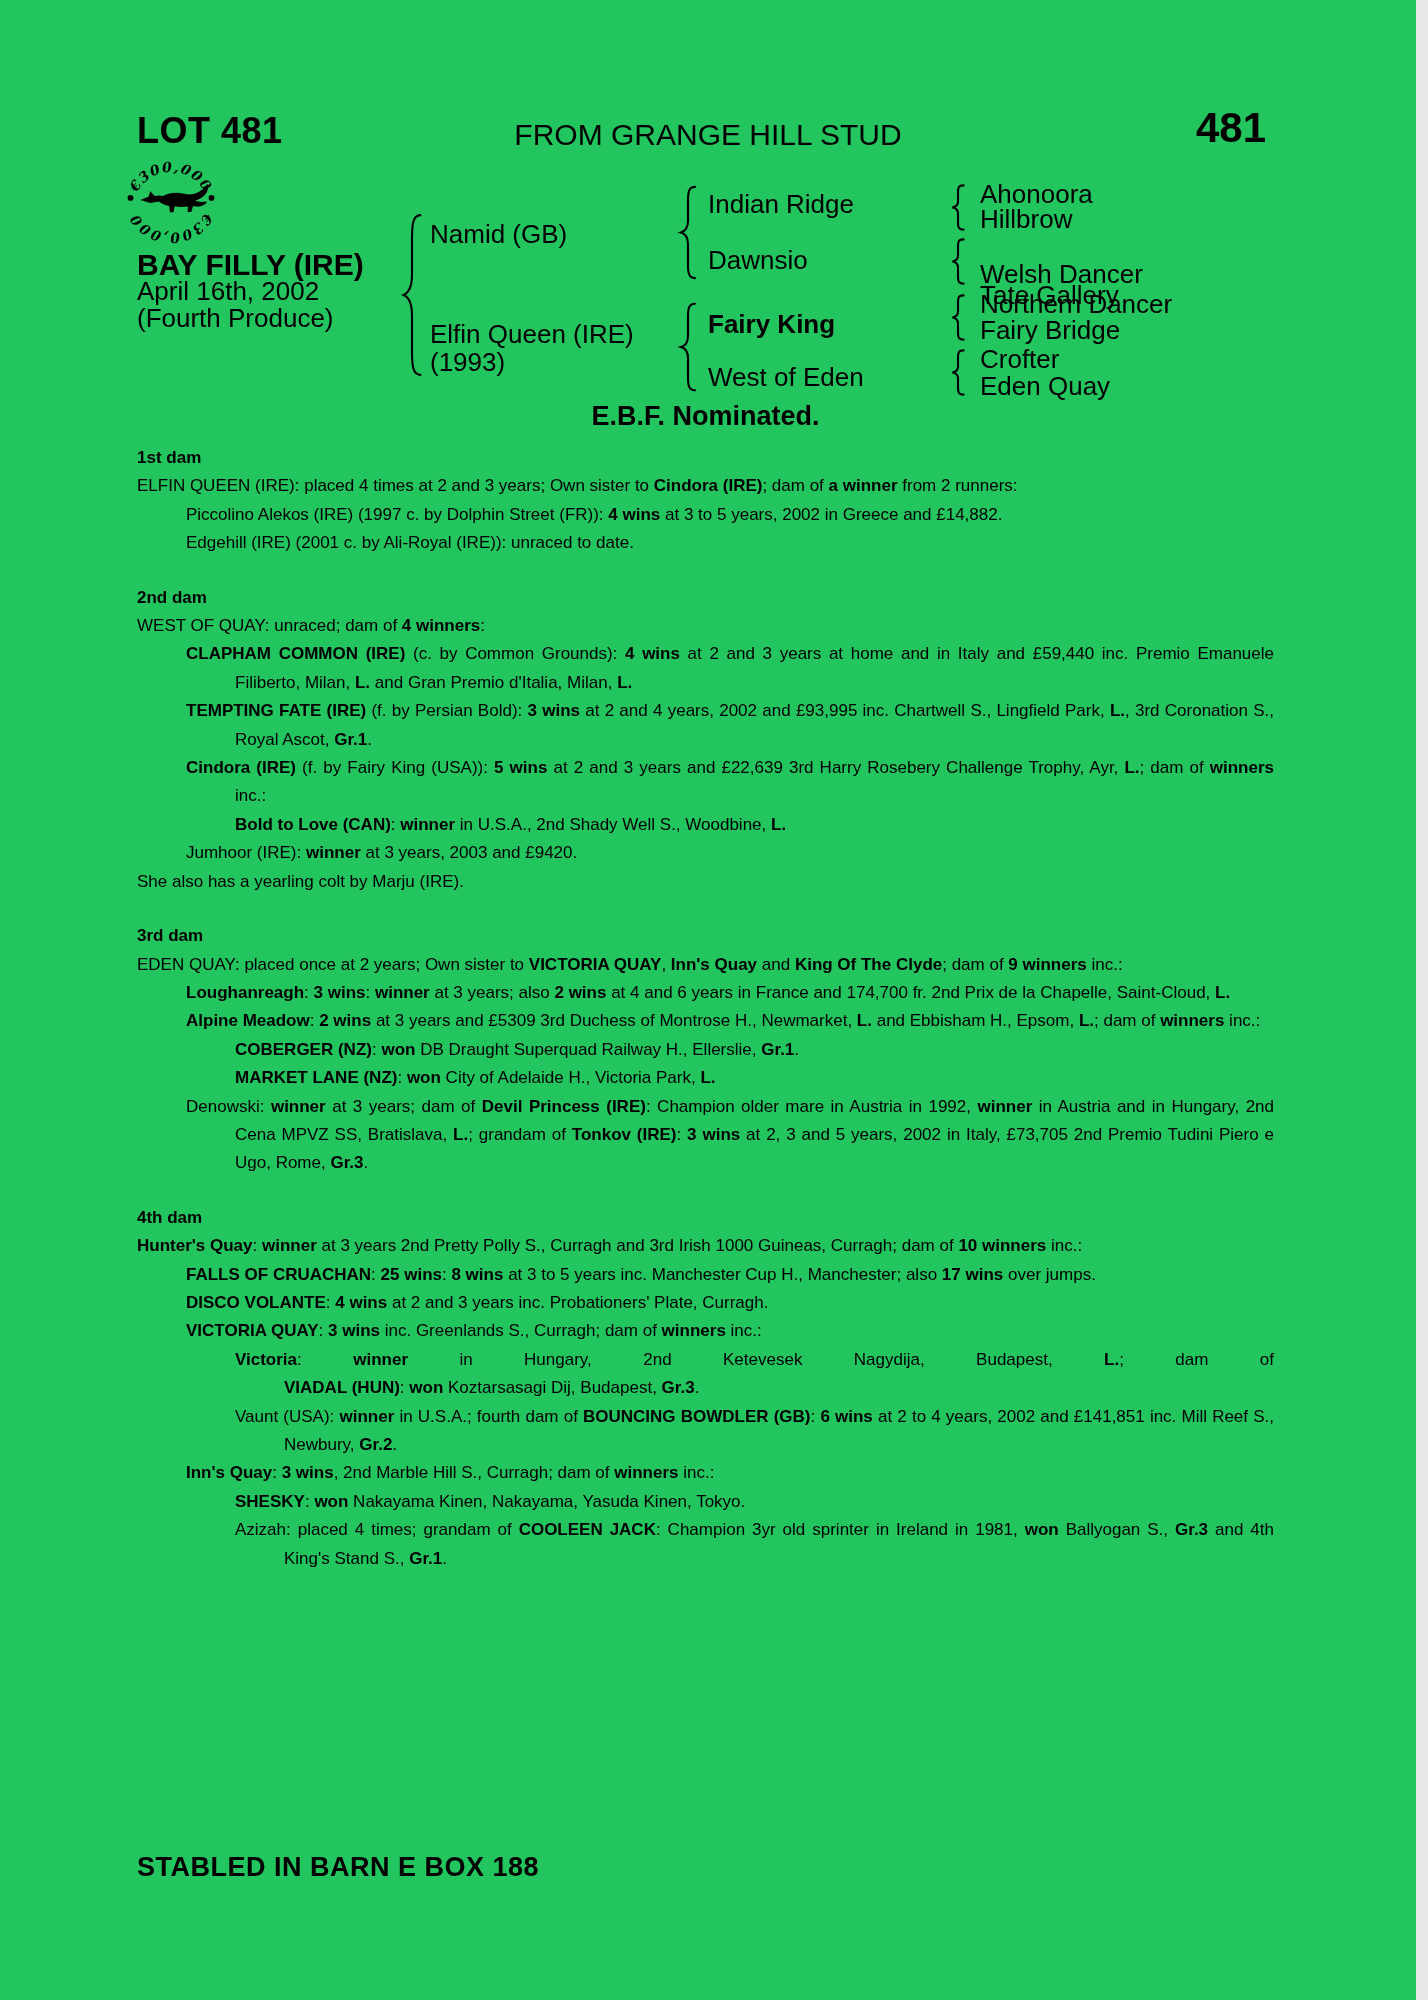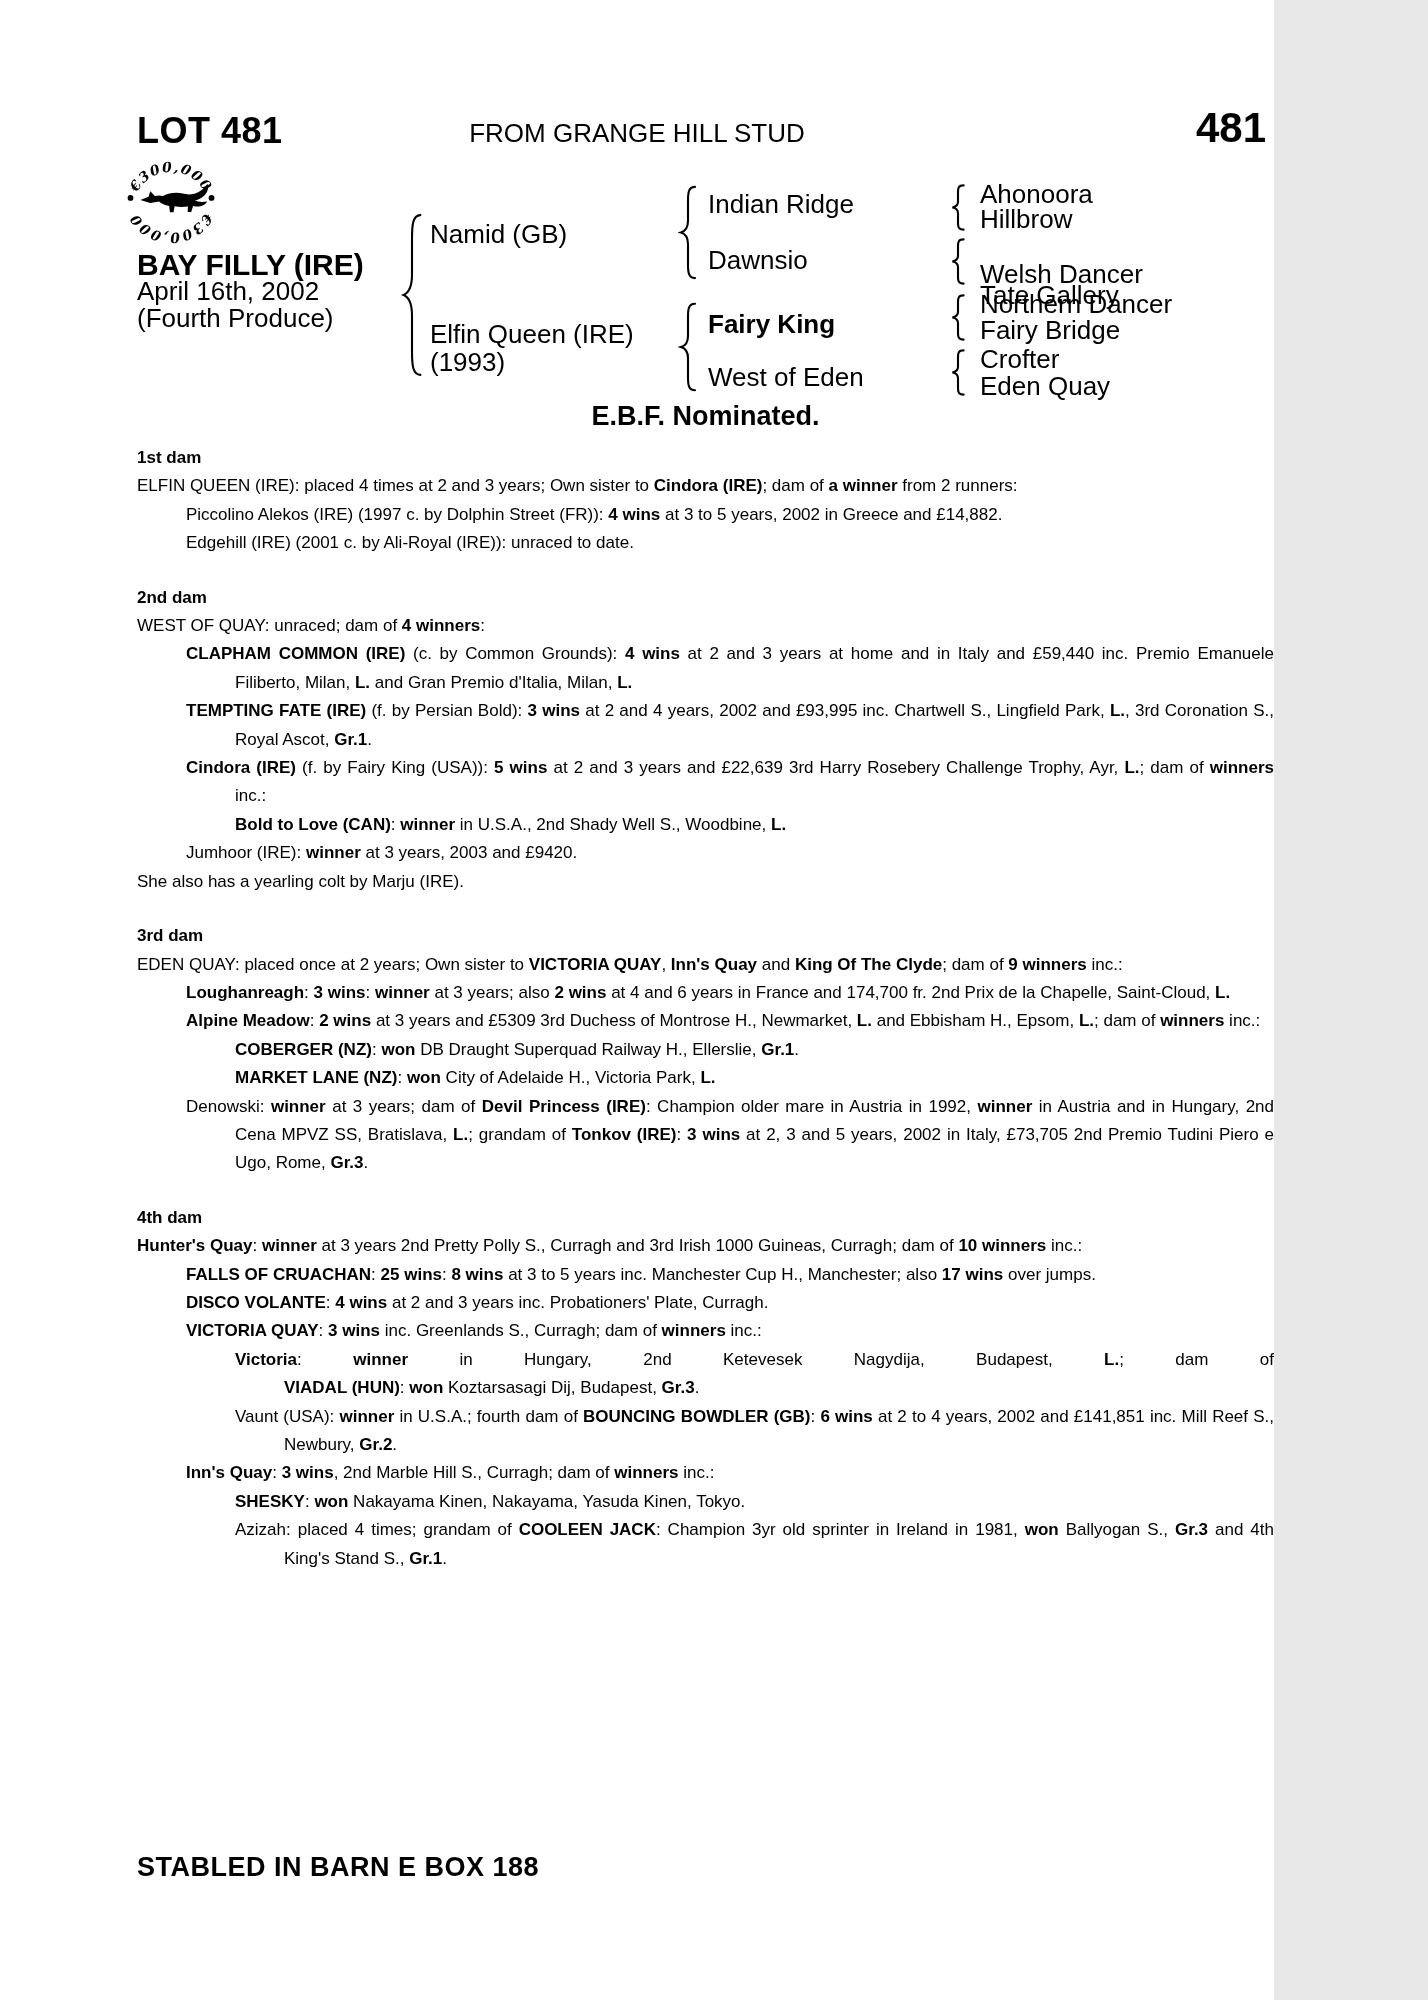--- a/index.html
+++ b/index.html
@@ -3,8 +3,8 @@
 <meta charset="utf-8">
 <style>
   html,body{margin:0;padding:0;background:#e8e8e8;}
-  #page{position:relative;width:1244px;height:2000px;background:#ffffff;color:#000;
-        font-family:"Liberation Sans","DejaVu Sans",sans-serif;overflow:hidden;padding-left:30px;}
+  #page{position:relative;width:1416px;height:2000px;background:#22c55e;color:#000;
+        font-family:"Liberation Sans","DejaVu Sans",sans-serif;overflow:hidden;}
   .abs{position:absolute;}
   
   #lot-label{left:137px;top:110px;font-size:36px;font-weight:bold;letter-spacing:.5px;}

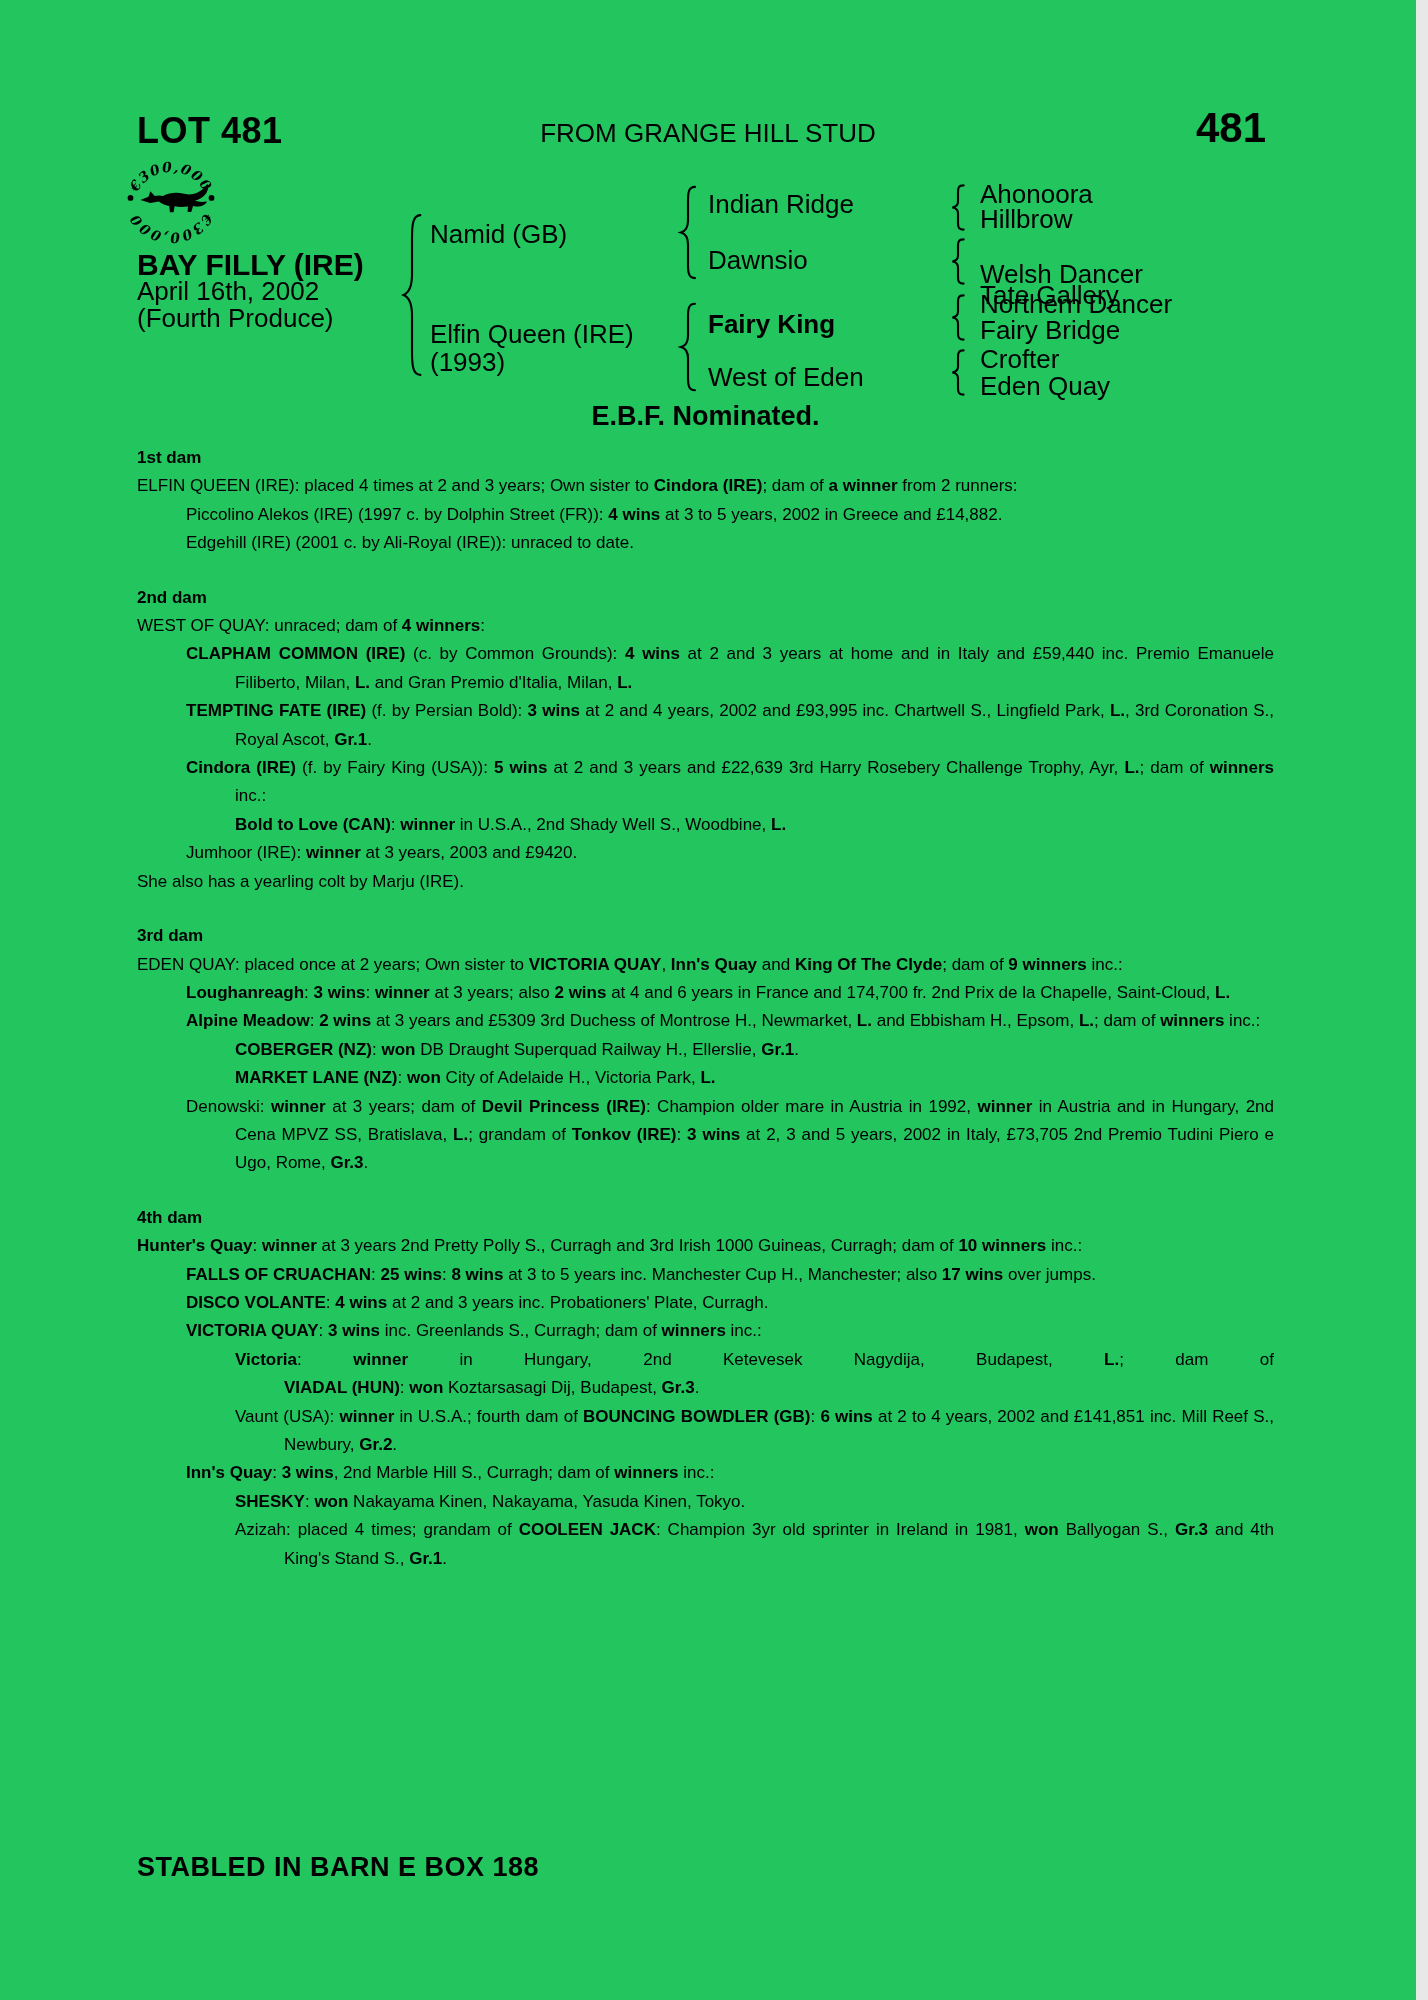--- a/index.html
+++ b/index.html
@@ -8,7 +8,7 @@
   .abs{position:absolute;}
   
   #lot-label{left:137px;top:110px;font-size:36px;font-weight:bold;letter-spacing:.5px;}
-  #from-stud{left:0;right:0;top:118px;text-align:center;font-size:26px;}
+  #from-stud{left:0;right:0;top:118px;text-align:center;font-size:30px;}
   #page-num{left:1196px;top:104px;font-size:42px;font-weight:bold;}
   
   #stamp{left:126px;top:150px;width:90px;height:94px;}

